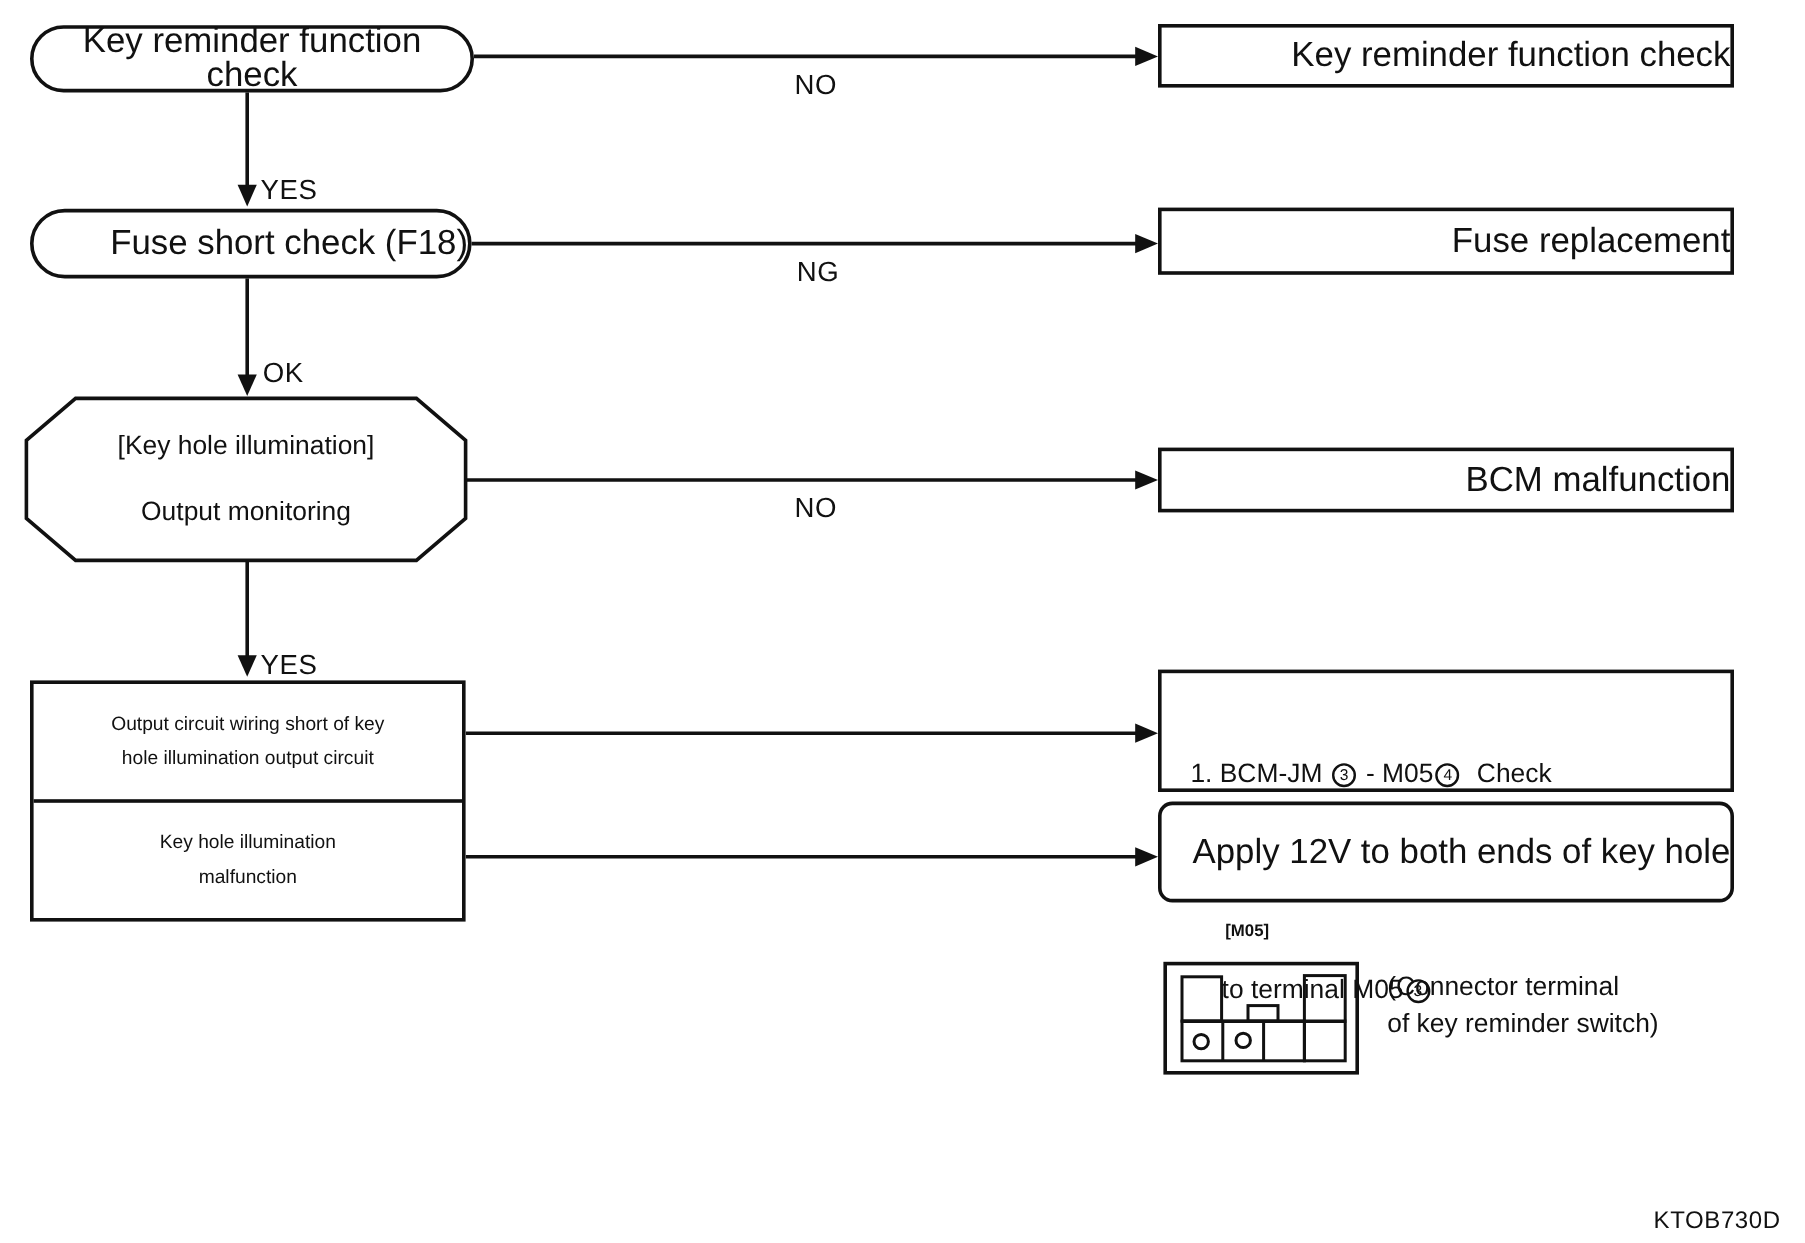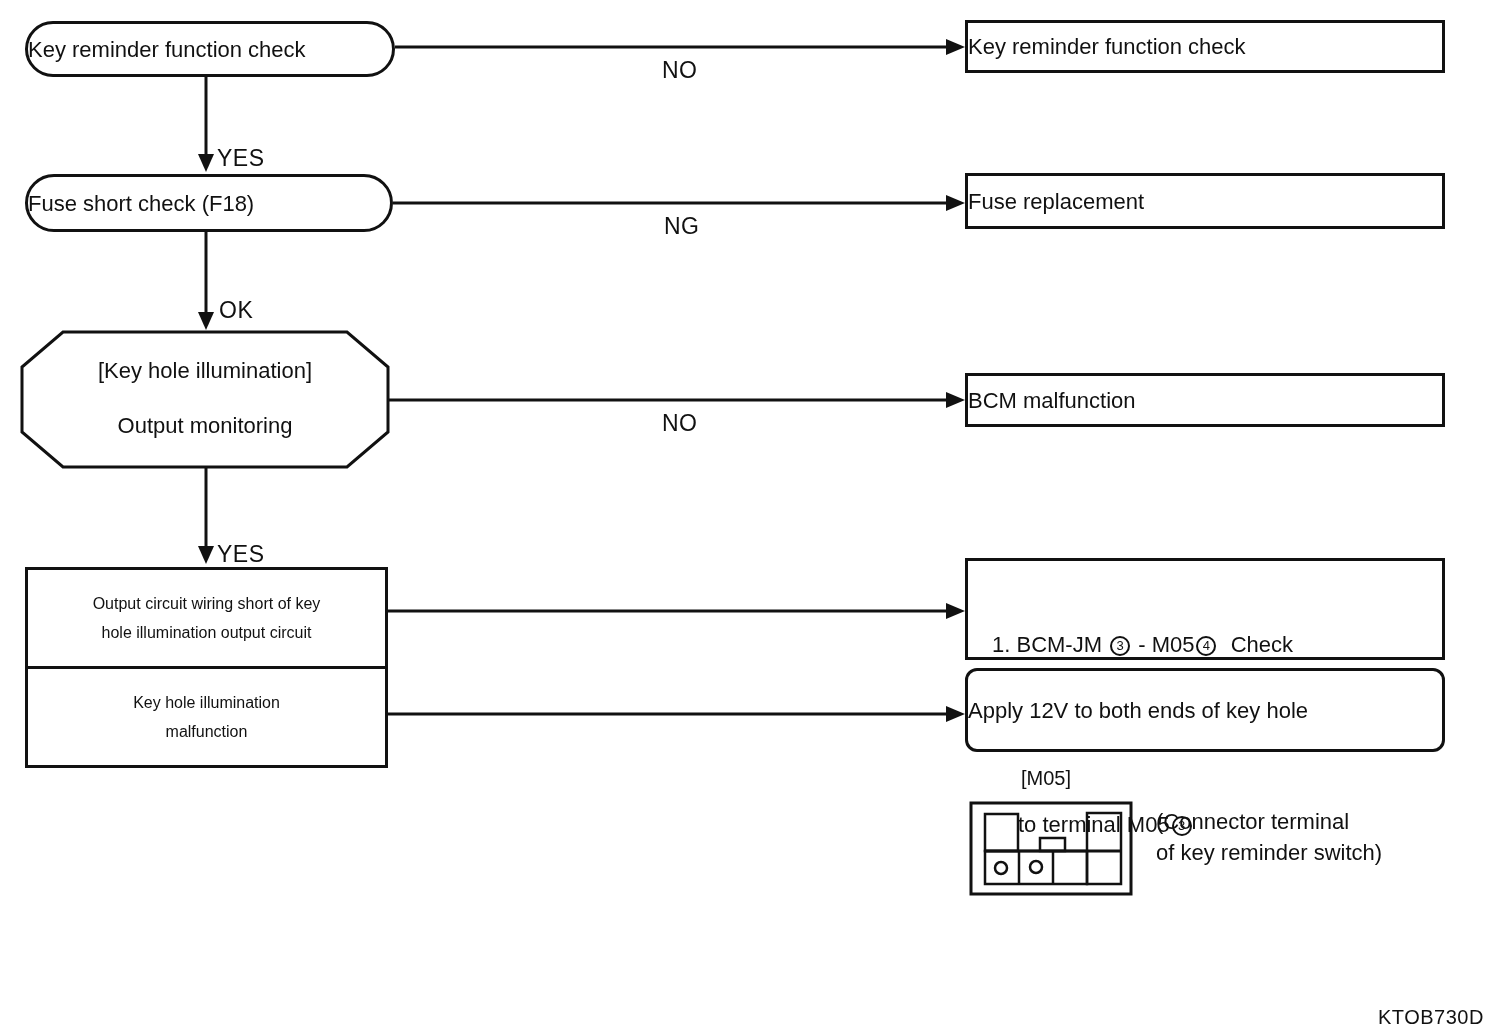--- a/index.html
+++ b/index.html
@@ -12,8 +12,8 @@
   .node {
     position:absolute; box-sizing:border-box; background:#fff;
     border:3px solid #111; display:flex; flex-direction:column;
-    align-items:flex-start; justify-content:center; text-align:center;
-    font-size:22px; line-height:29px;
+    align-items:flex-end; justify-content:center; text-align:center;
+    font-size:29px; line-height:29px;
   }
   .stadium { border-radius:29px; }
   .octagon-text {

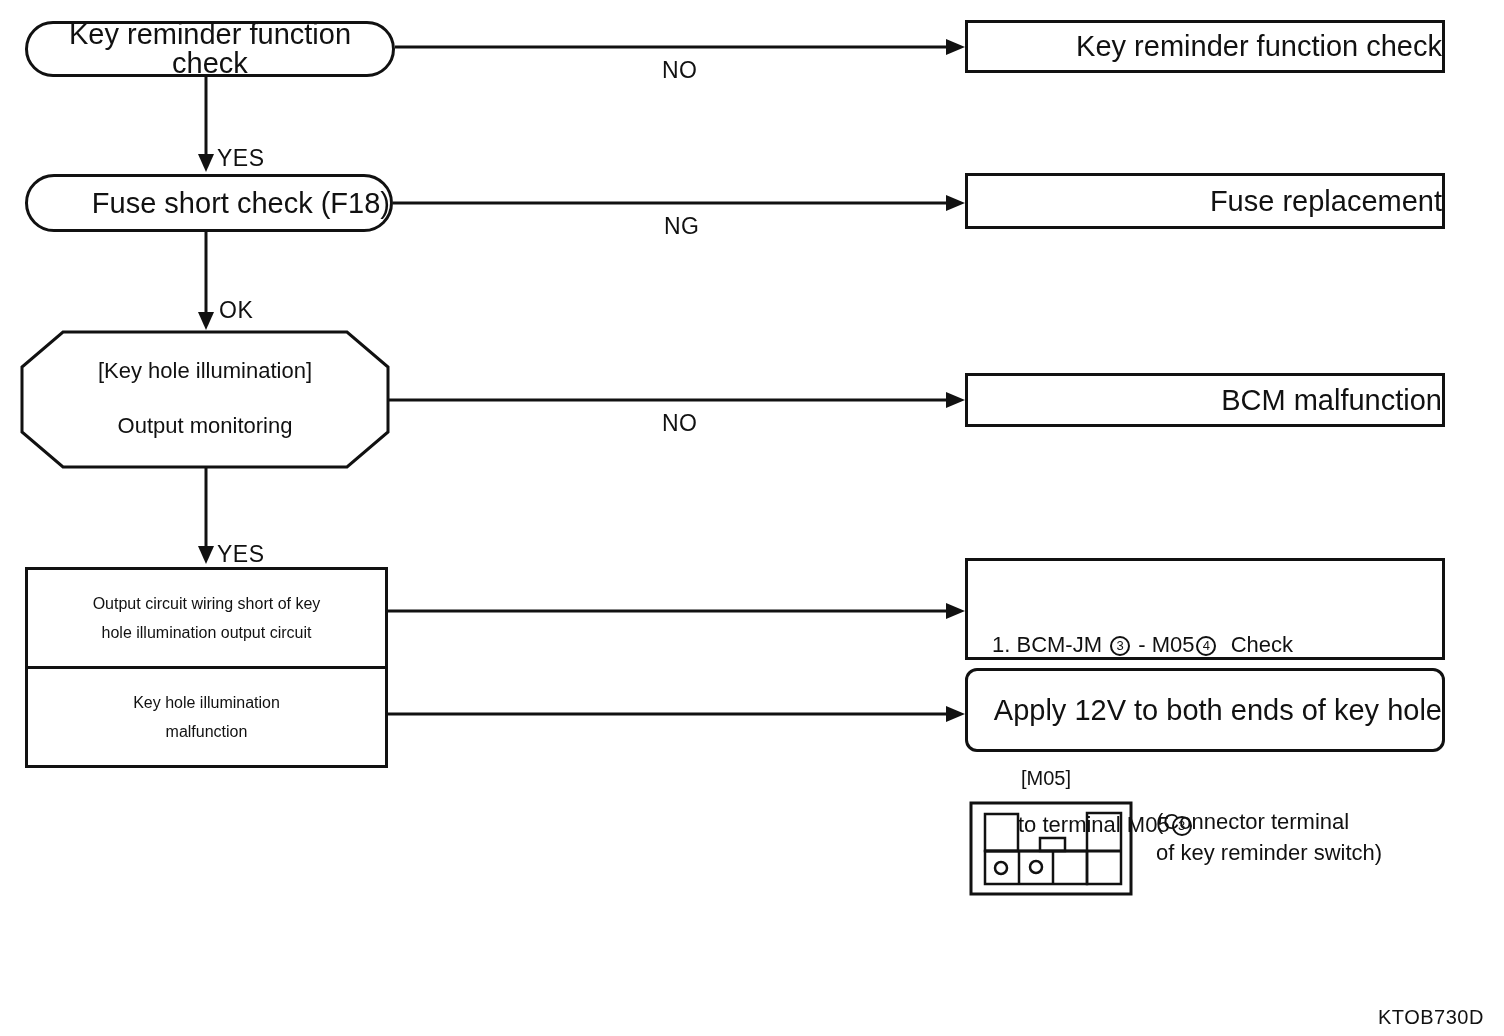--- a/index.html
+++ b/index.html
@@ -38,7 +38,7 @@
     border:2px solid #111; border-radius:50%; font-size:13px; line-height:16px;
     text-align:center; vertical-align:2px; margin:0 2px;
   }
-  .m05-label { position:absolute; font-size:20px; font-weight:normal; }
+  .m05-label { position:absolute; font-size:14px; font-weight:bold; }
   .caption { position:absolute; font-size:22px; line-height:31px; }
   .figcode { position:absolute; font-size:20px; letter-spacing:0.5px; }
 </style>

